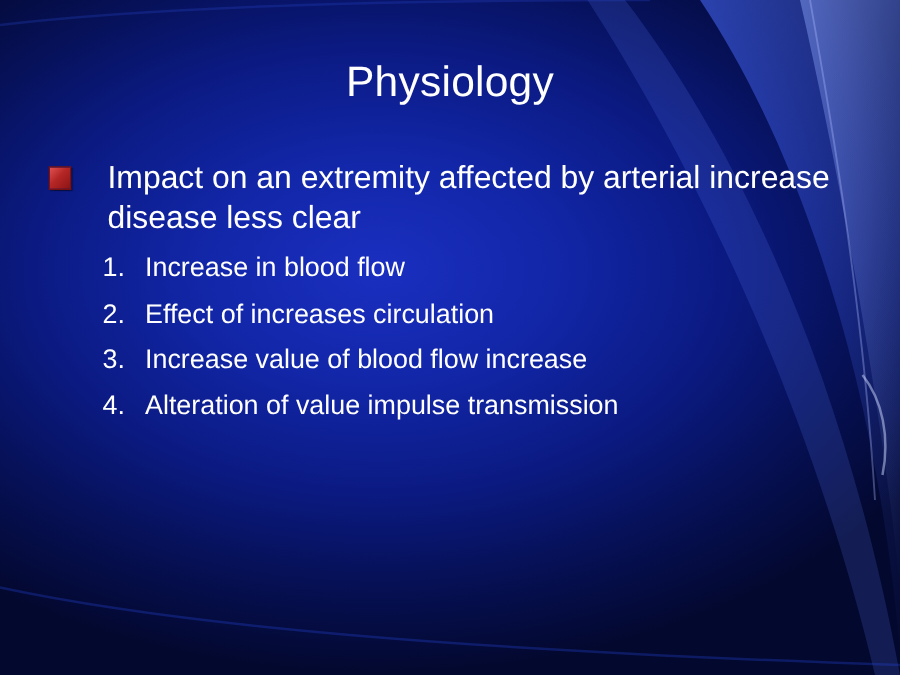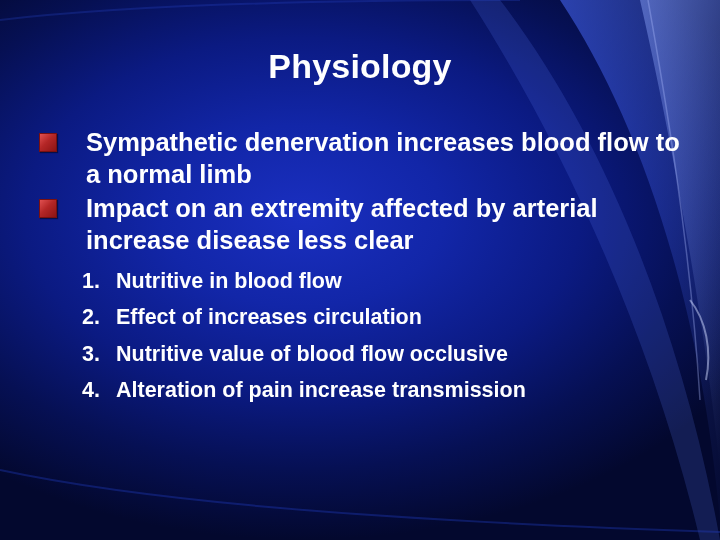--- a/index.html
+++ b/index.html
@@ -20,7 +20,6 @@
       radial-gradient(ellipse 70% 60% at 42% 40%, #1a2fc0 0%, #1226a8 28%, #0b1a82 55%, #061054 78%, #03082e 100%),
       #03082e;
     overflow: hidden;
-    font-weight: bold;
   }
   
   .deco {

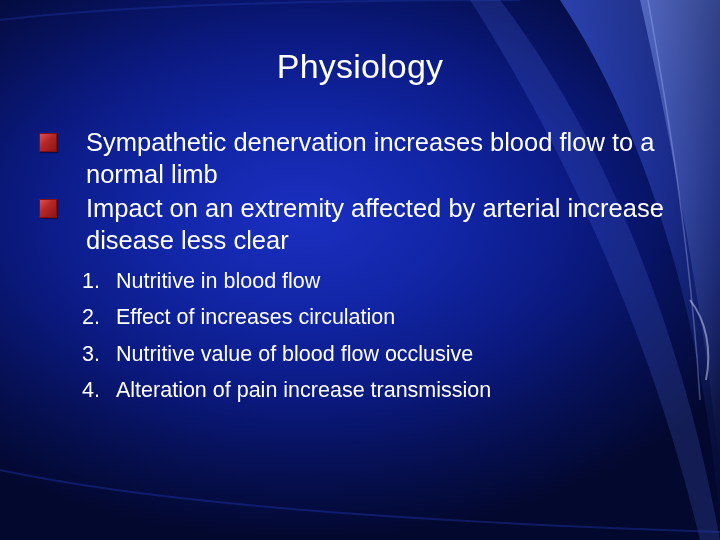--- a/index.html
+++ b/index.html
@@ -123,10 +123,6 @@
     <ul class="lvl1">
       <li>
         <span class="bullet"></span>
-        <span>Sympathetic denervation increases blood flow to a normal limb</span>
-      </li>
-      <li>
-        <span class="bullet"></span>
         <span>Impact on an extremity affected by arterial increase disease less clear</span>
       </li>
     </ul>

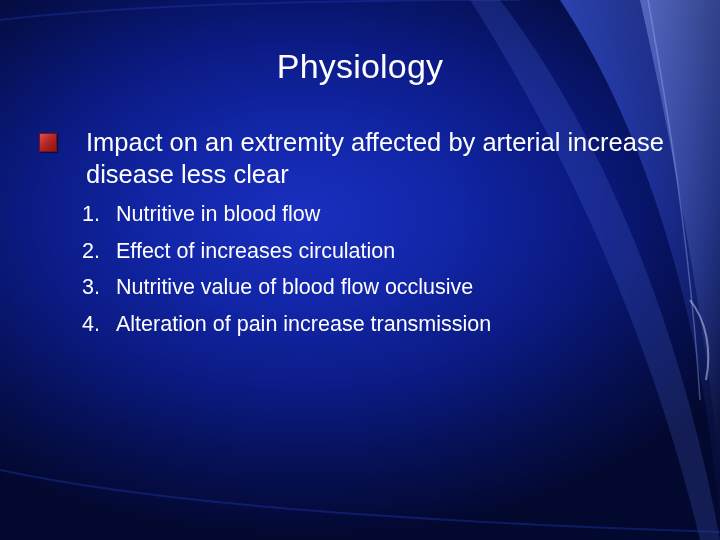--- a/index.html
+++ b/index.html
@@ -130,7 +130,7 @@
     <ol class="lvl2">
       <li>
         <span class="num">1.</span>
-        <span>Nutritive in blood flow</span>
+        <span>Increase in blood flow</span>
       </li>
       <li>
         <span class="num">2.</span>

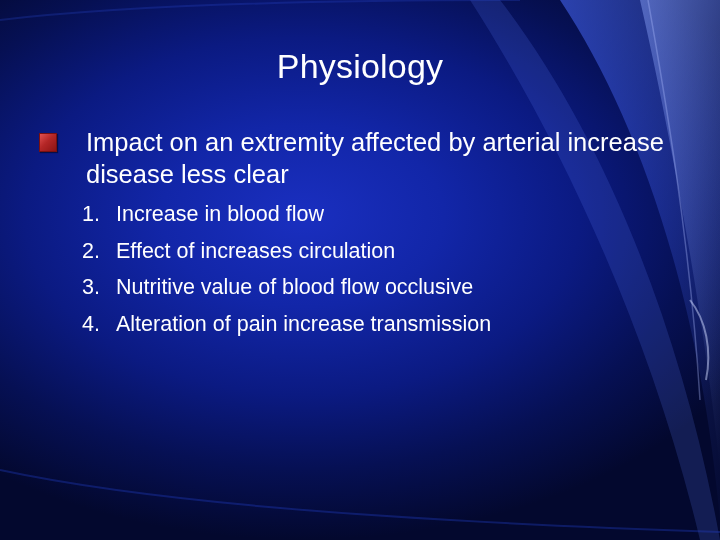--- a/index.html
+++ b/index.html
@@ -138,7 +138,7 @@
       </li>
       <li>
         <span class="num">3.</span>
-        <span>Nutritive value of blood flow occlusive</span>
+        <span>Increase value of blood flow increase</span>
       </li>
       <li>
         <span class="num">4.</span>

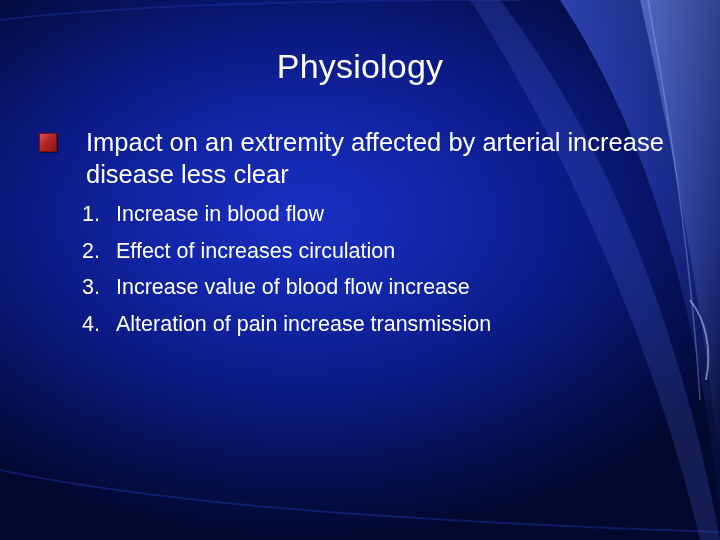--- a/index.html
+++ b/index.html
@@ -142,7 +142,7 @@
       </li>
       <li>
         <span class="num">4.</span>
-        <span>Alteration of pain increase transmission</span>
+        <span>Alteration of value impulse transmission</span>
       </li>
     </ol>
   </div>

